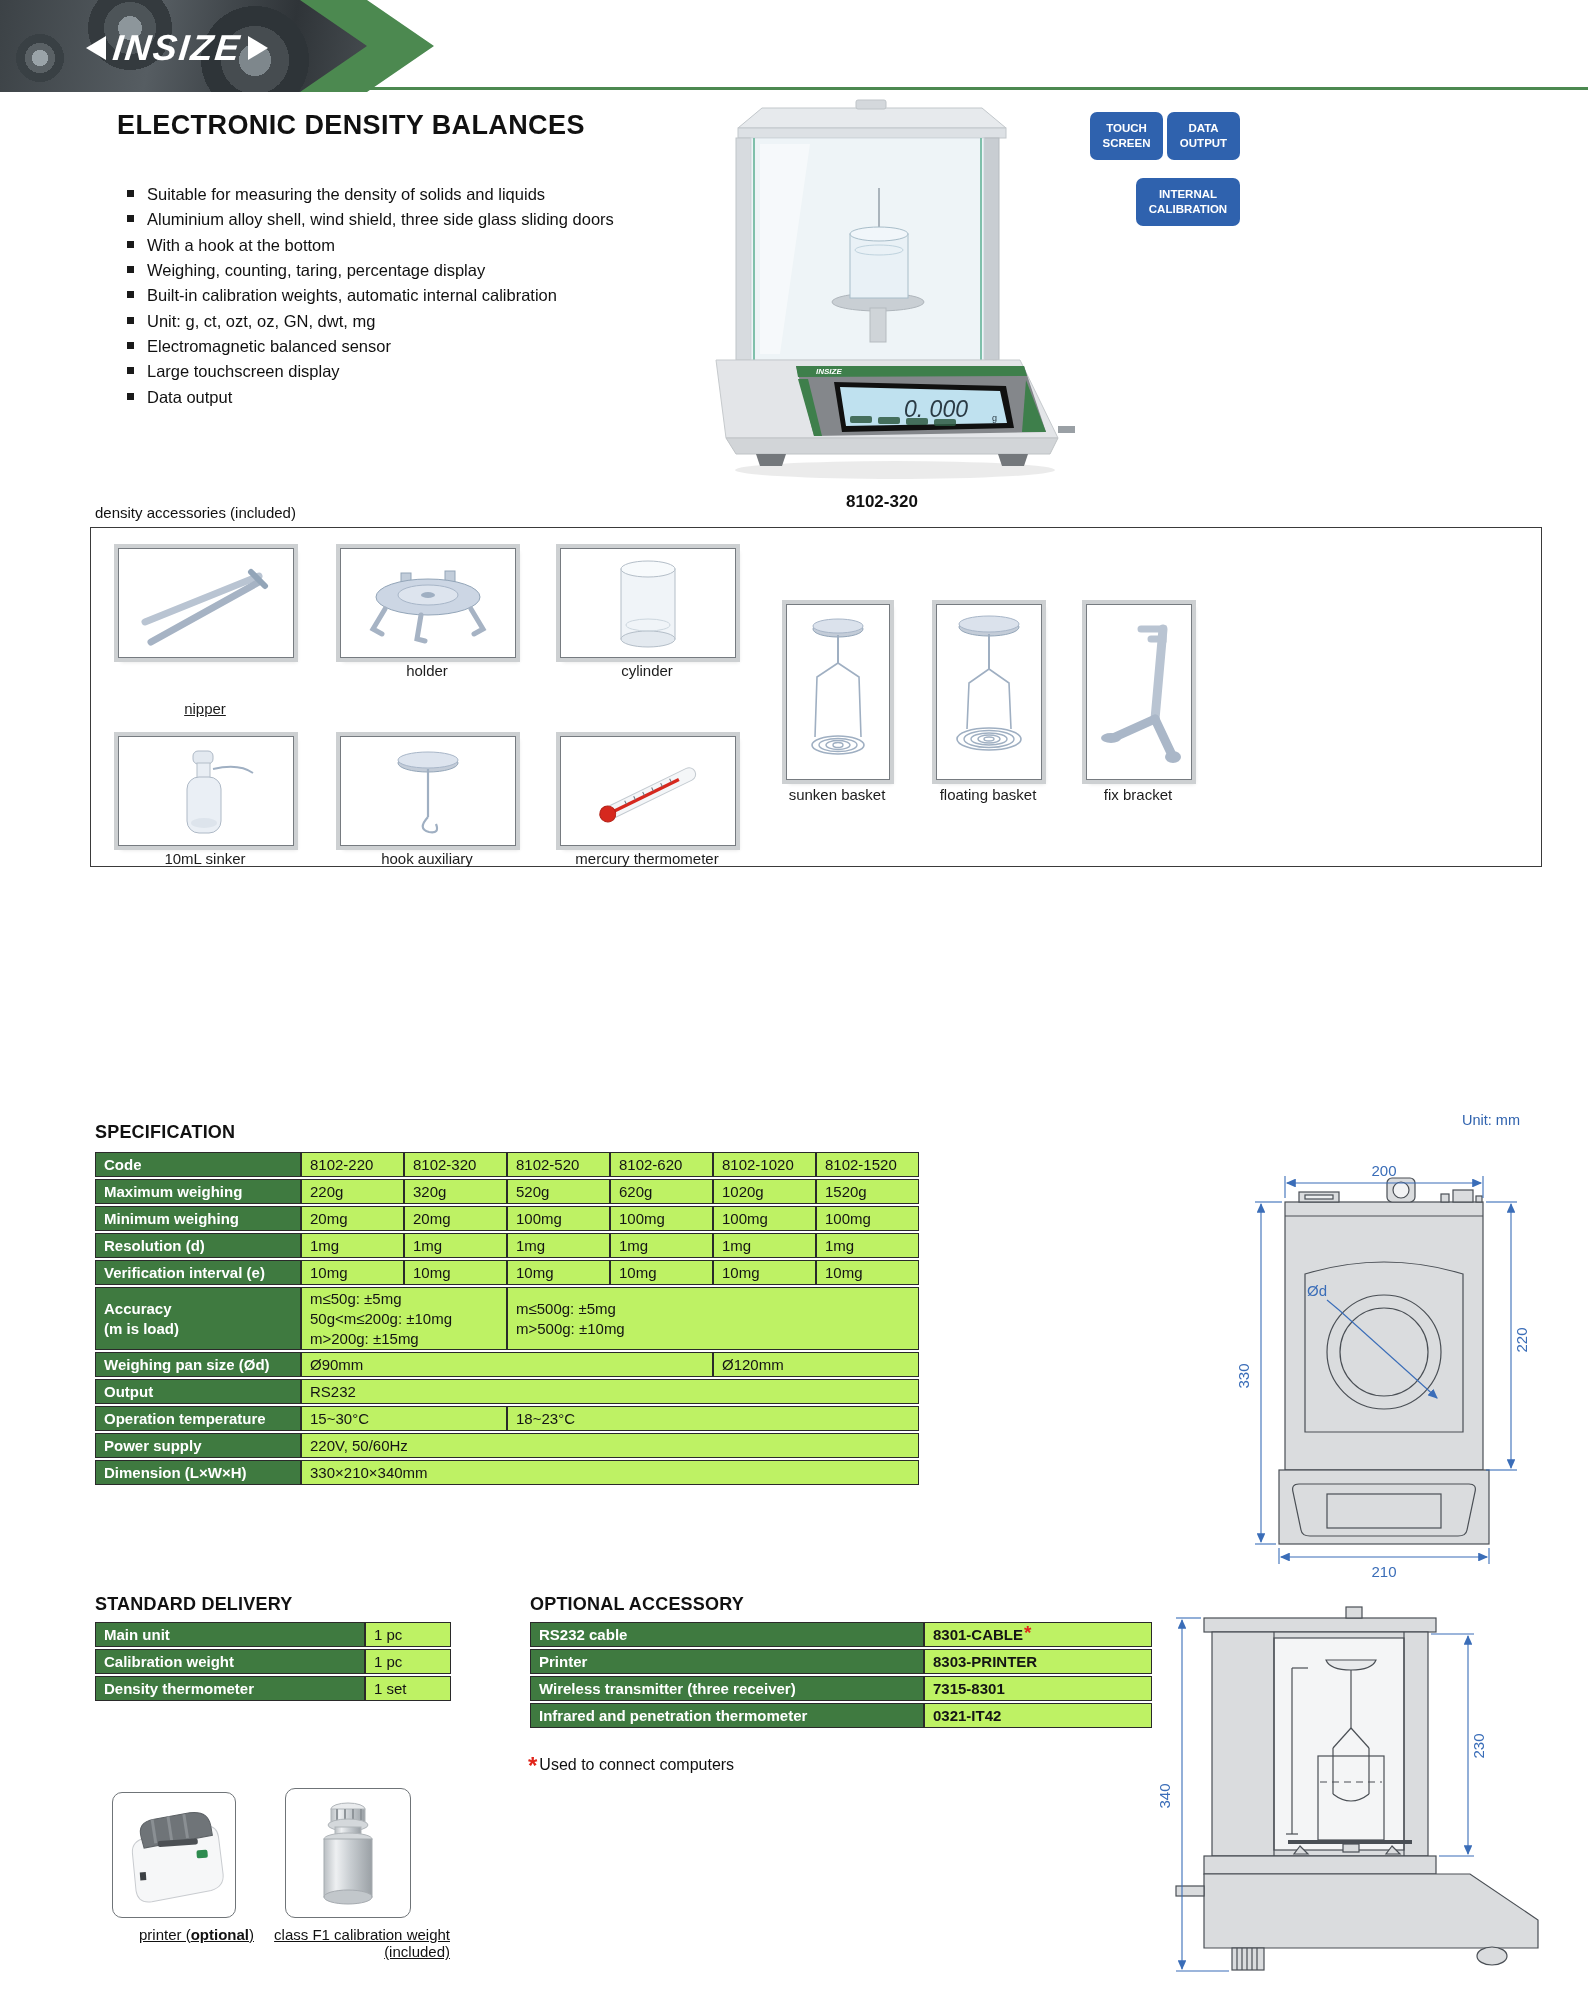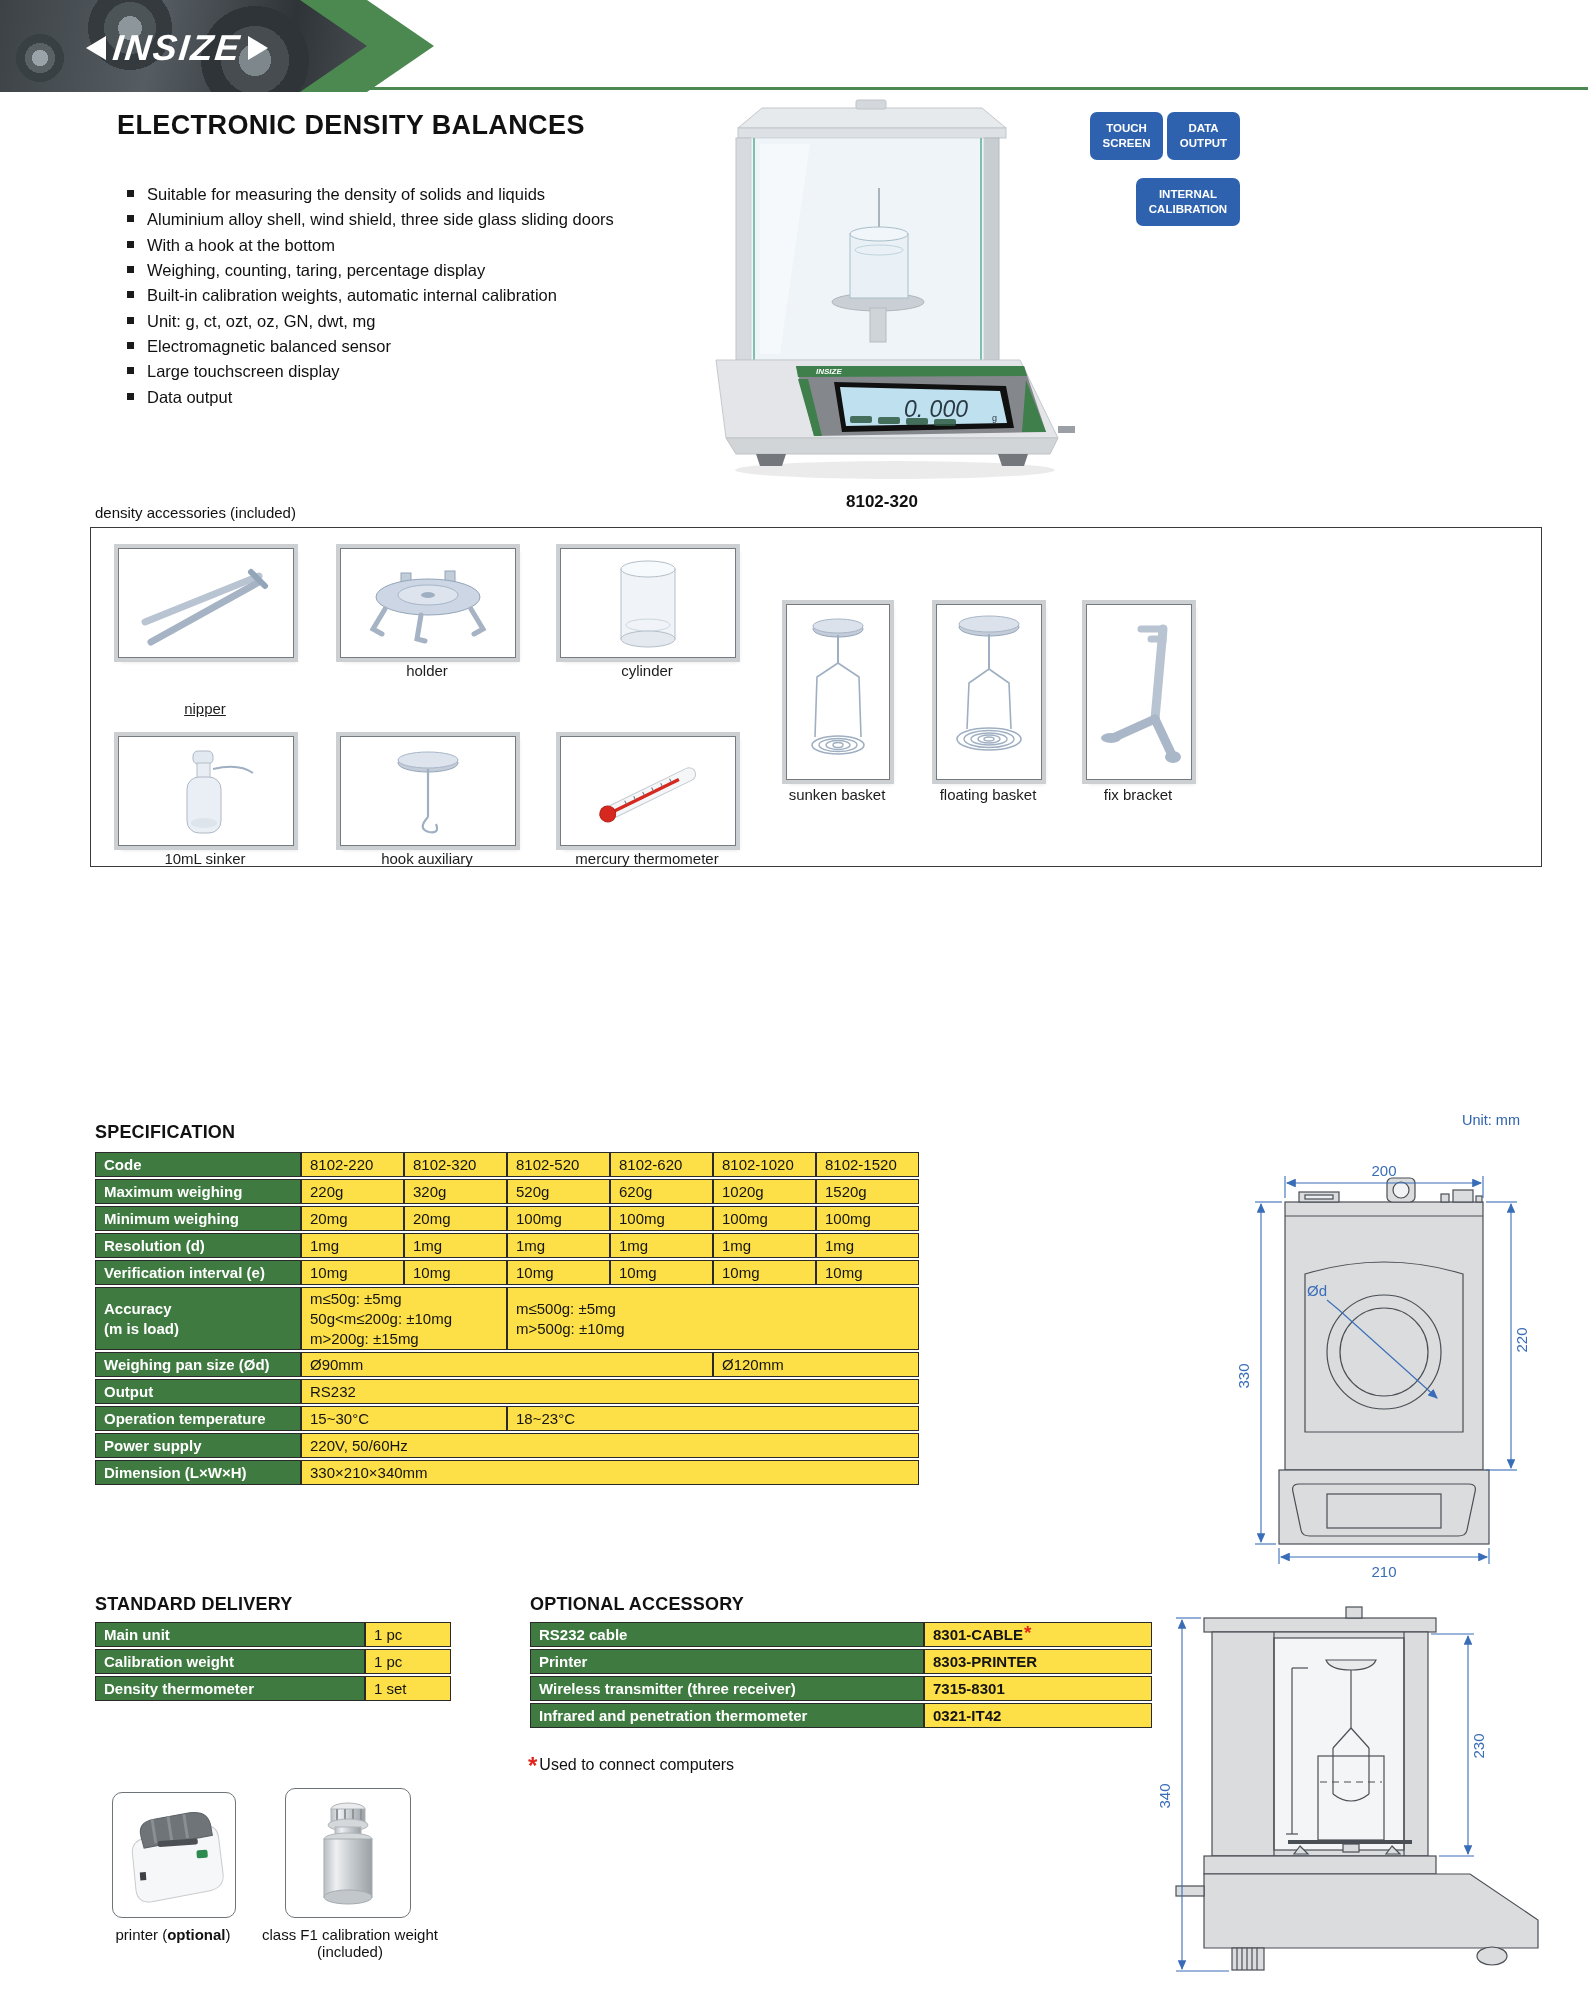--- a/index.html
+++ b/index.html
@@ -61,7 +61,7 @@
     vertical-align:middle; white-space:pre-line; line-height:1.32; overflow:hidden;
   }
   td.cell-h { background:#3f7a40; color:#fff; font-weight:bold; }
-  td.cell-v { background:#fde047; color:#141414; }
+  td.cell-v { background:#bef264; color:#141414; }
   .opt-table td.cell-v { font-weight:bold; }
   .star { color:#e1251b; font-weight:bold; font-size:19px; vertical-align:top; line-height:.8; margin-left:1px; }
   .footnote { position:absolute; left:528px; top:1752px; font-size:16px; }

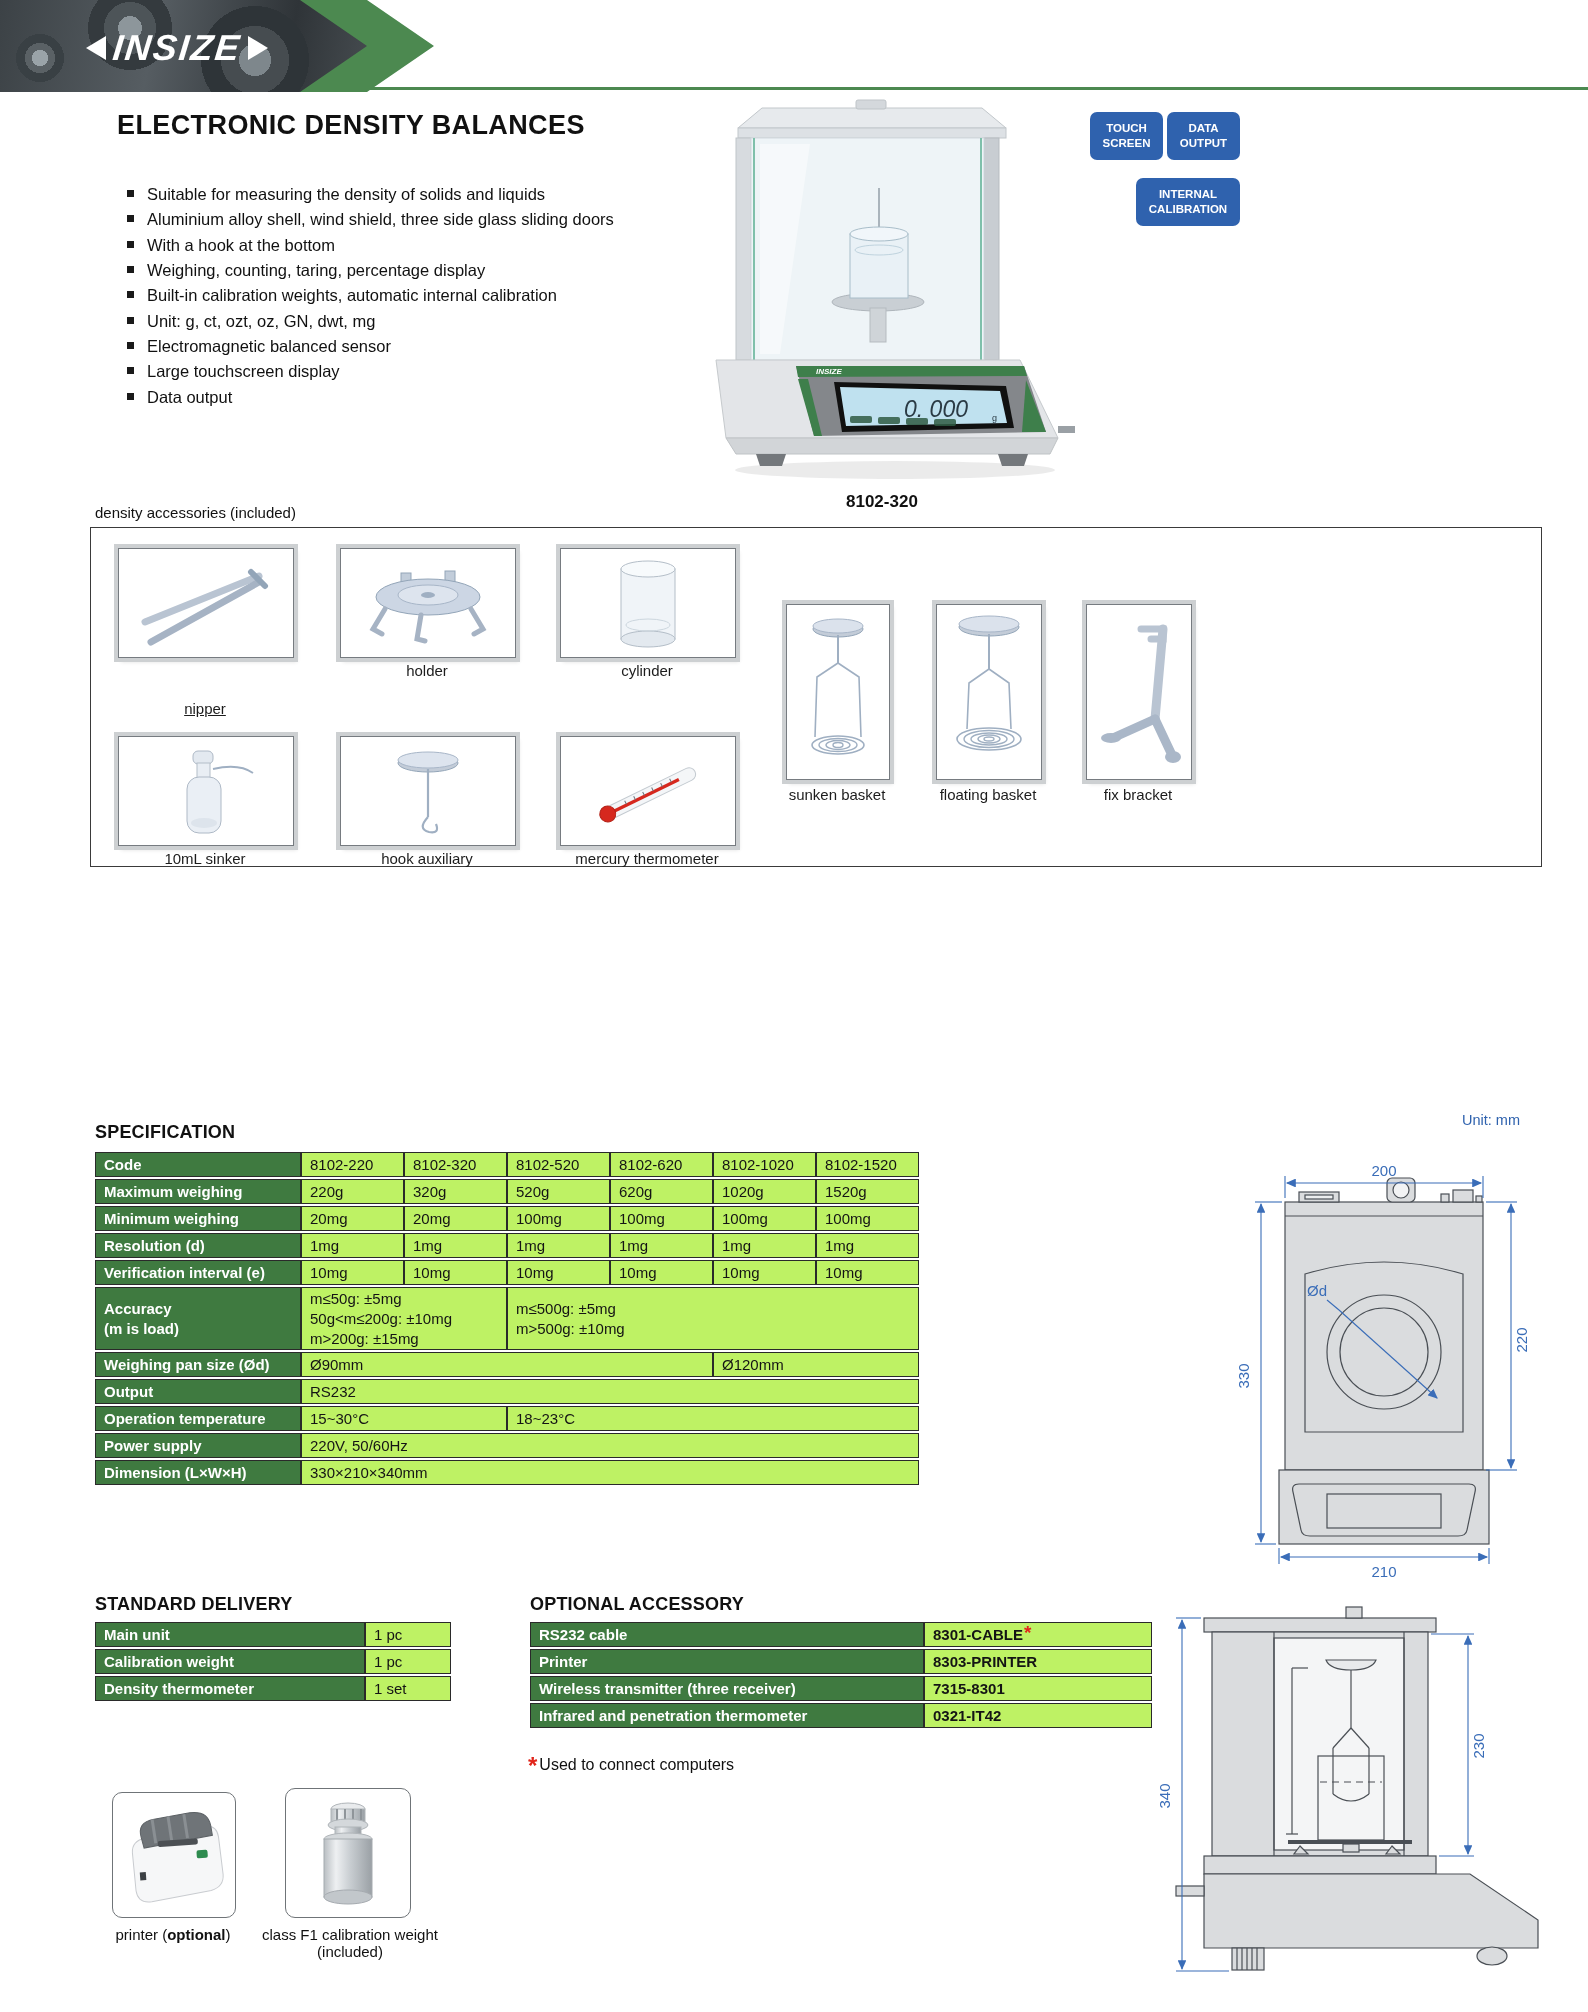--- a/index.html
+++ b/index.html
@@ -72,7 +72,7 @@
   
   .bottom-card { position:absolute; background:#fff; border:1px solid #6f7478; border-radius:10px;
     display:flex; align-items:center; justify-content:center; }
-  .bottom-label { position:absolute; font-size:15px; text-align:center; }
+  .bottom-label { position:absolute; font-size:15px; text-align:right;text-decoration:underline; }
 </style>
 </head>
 <body>

